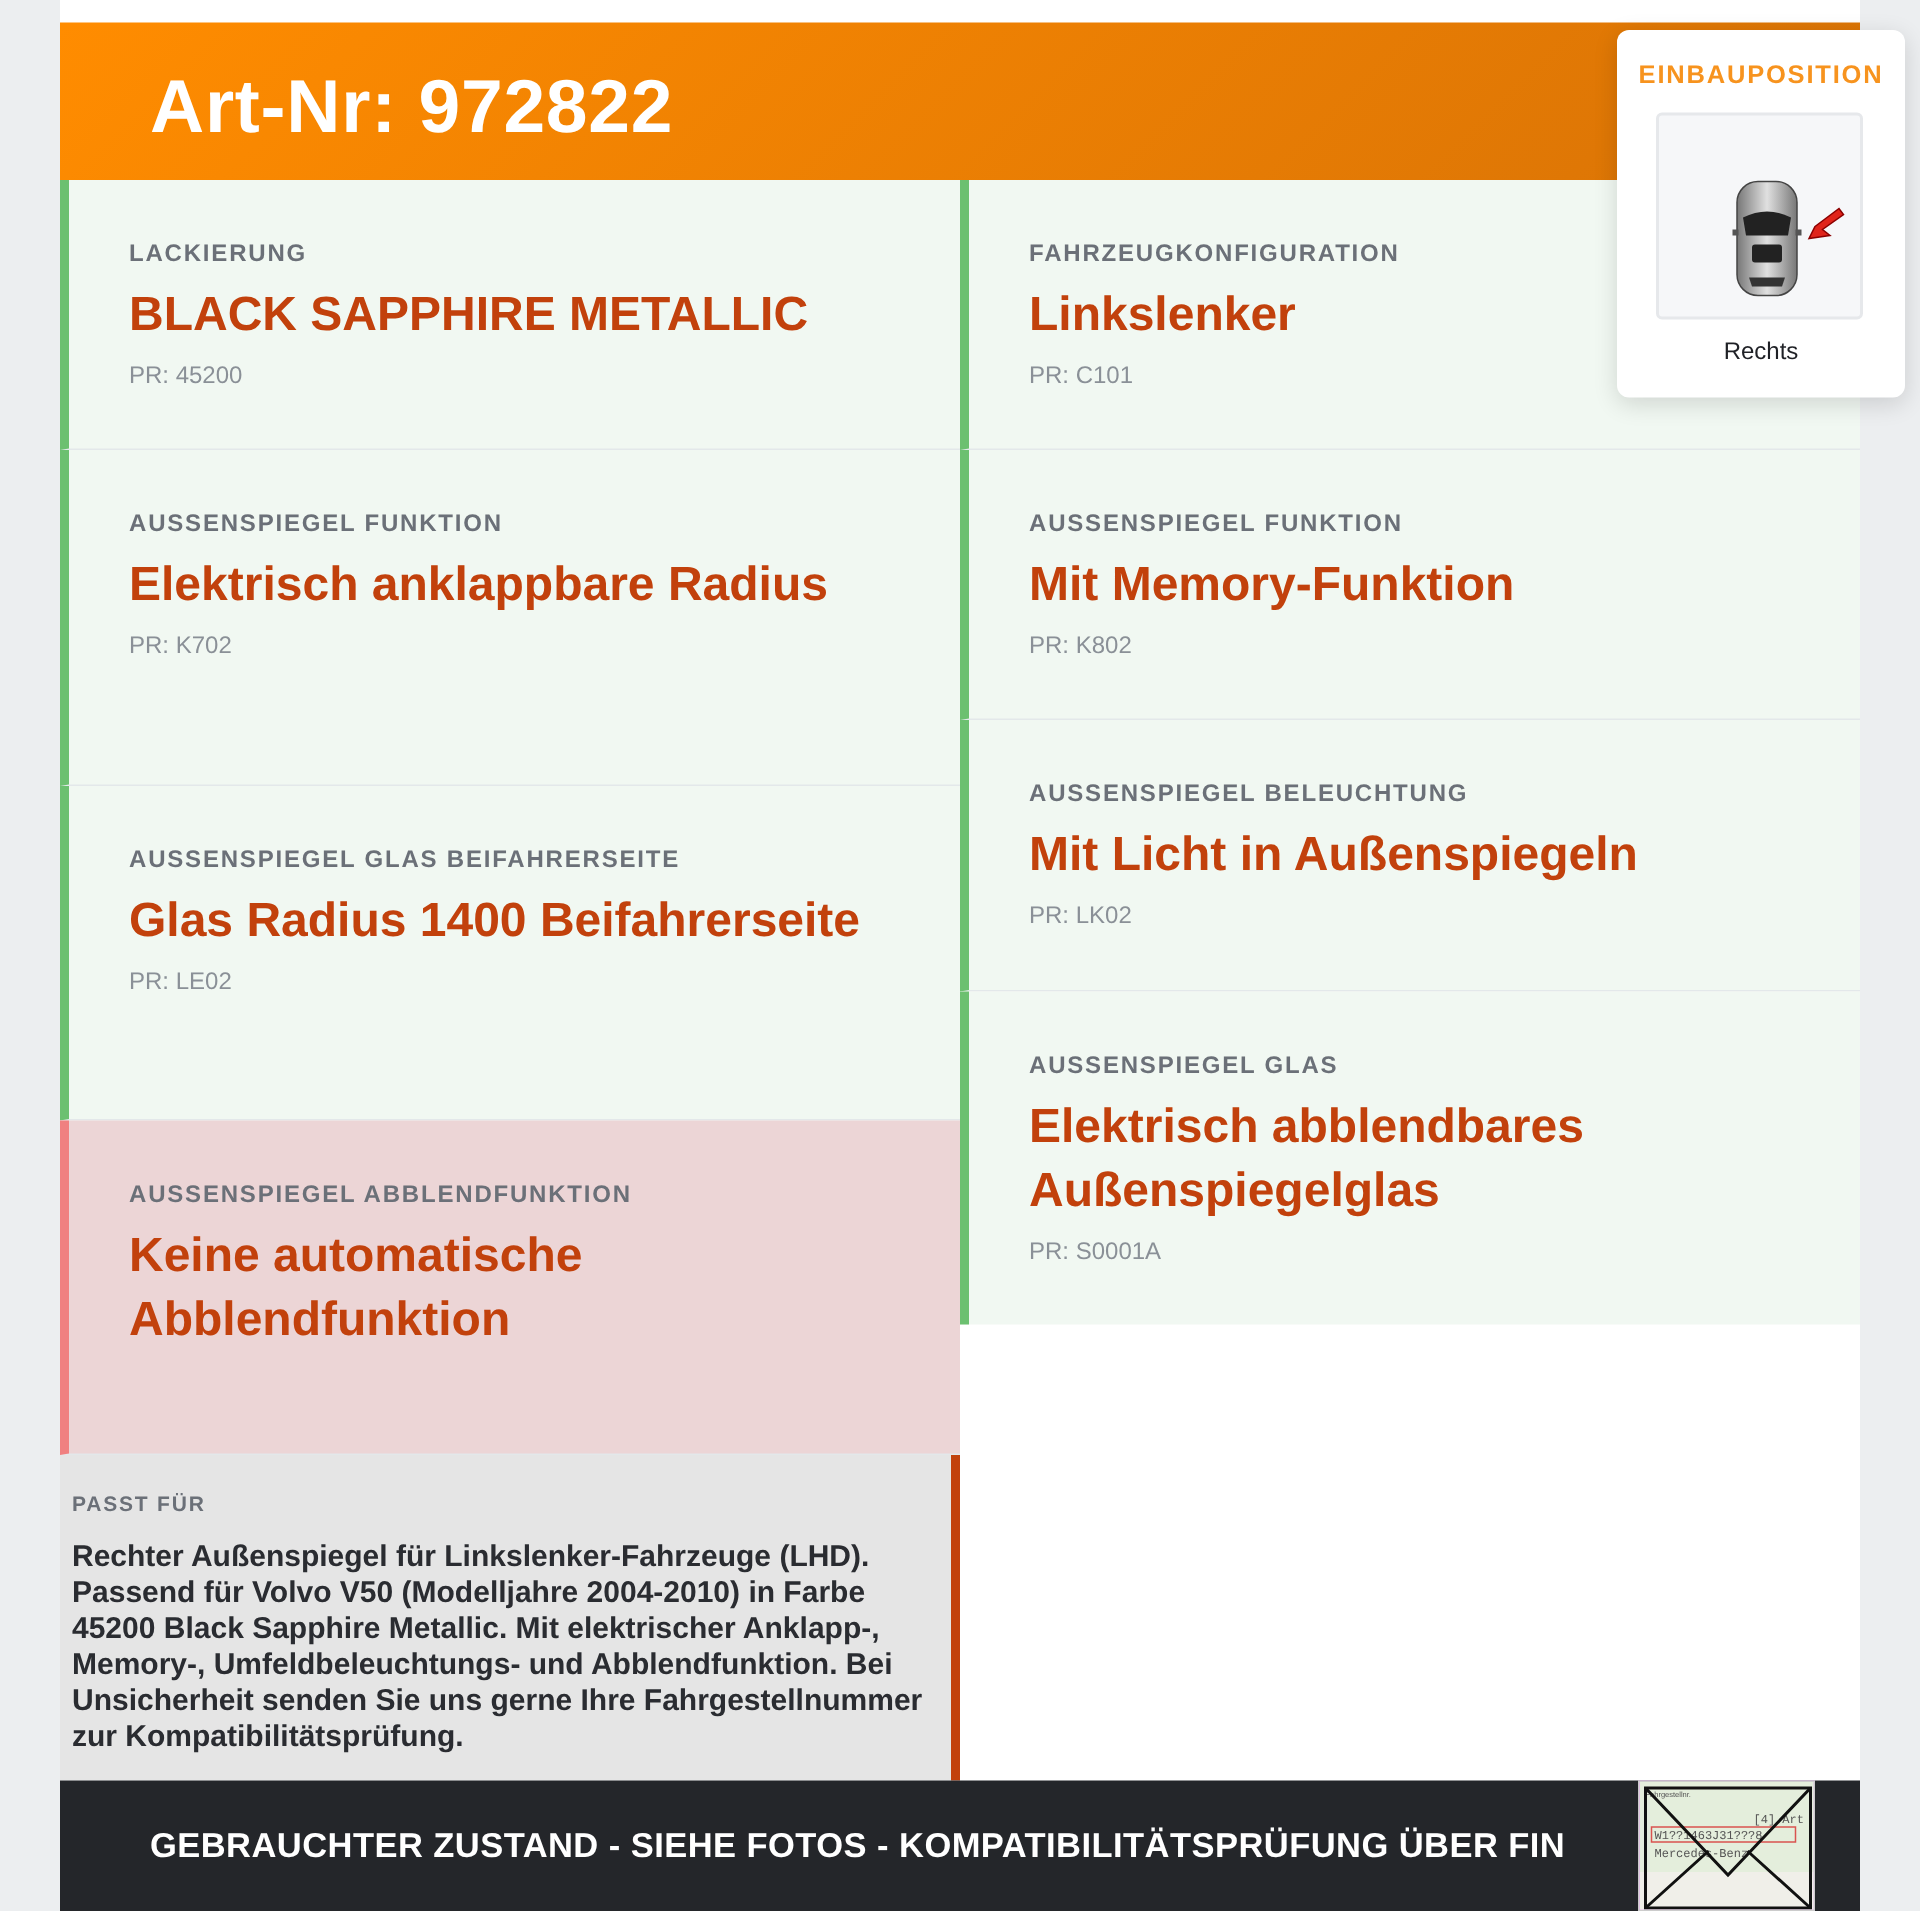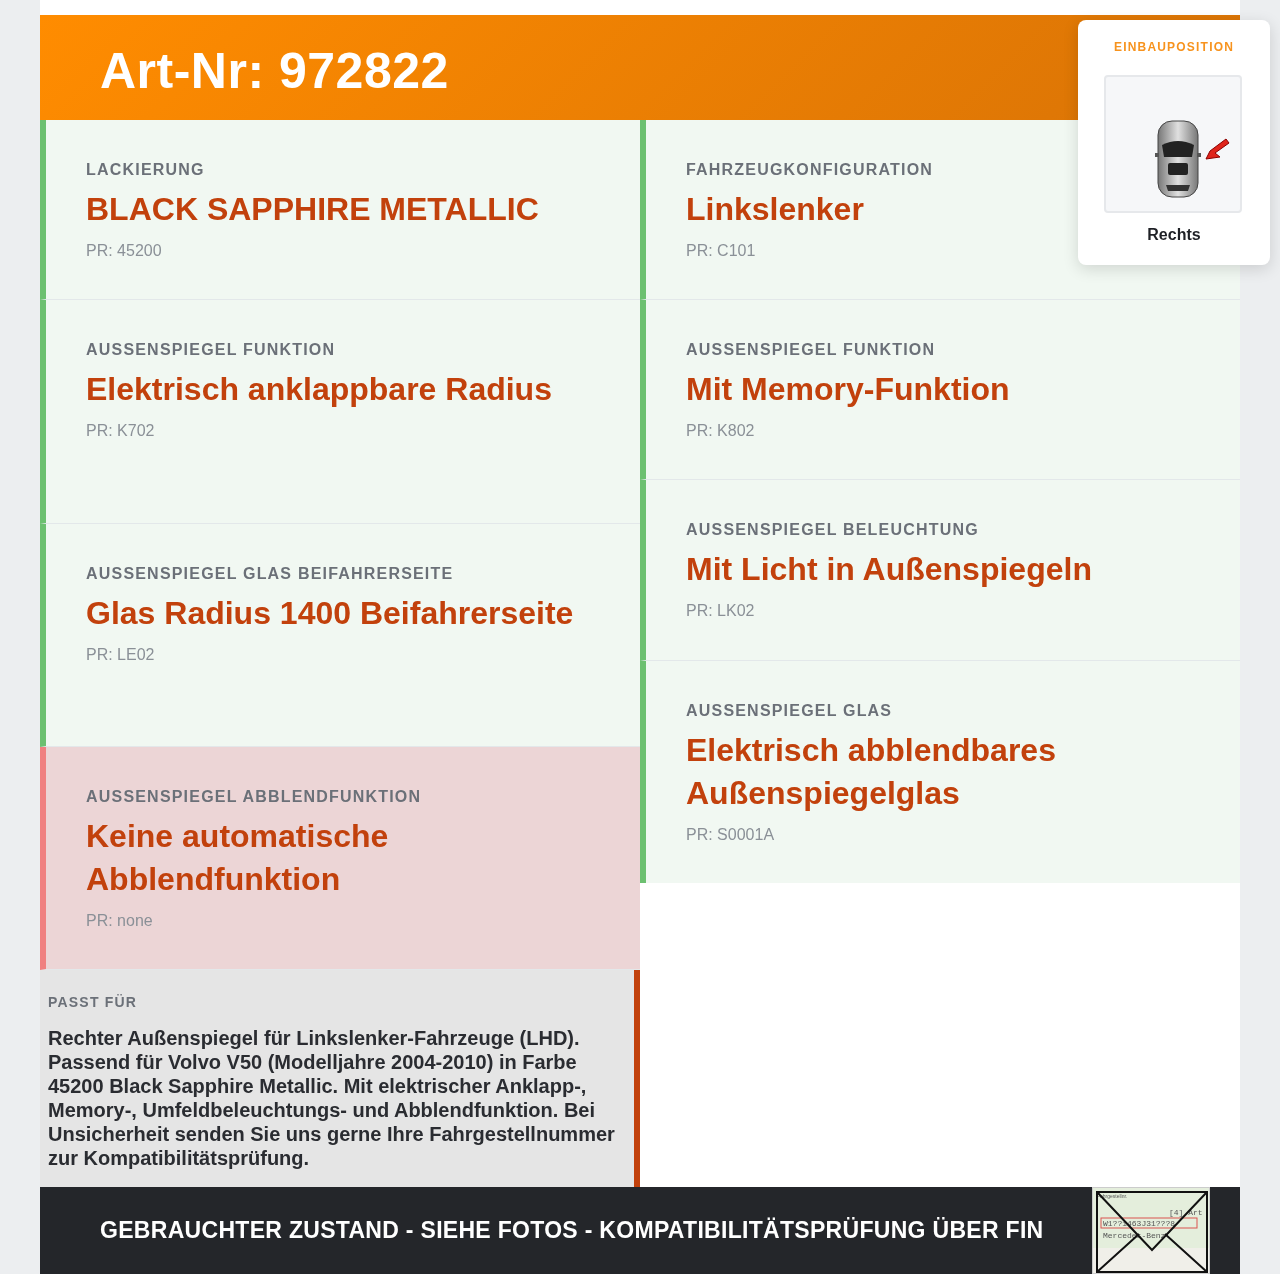--- a/index.html
+++ b/index.html
@@ -23,7 +23,7 @@
   .footer .msg { position:absolute; left:60px; top:30px; color:#fff; font-size:23px; font-weight:700; letter-spacing:0.3px; }
   .footer .vin { position:absolute; left:1052px; top:0; width:118px; height:87px; background:#f0abfc; border:1px solid #ccc; box-sizing:border-box; overflow:hidden; }
   .pos { position:absolute; left:1038px; top:20px; width:192px; height:245px; background:#fff; border-radius:8px; box-shadow:0 4px 16px rgba(0,0,0,0.14); text-align:center; }
-  .pos .t { color:#f7931e; font-size:12px; font-weight:700; letter-spacing:1.2px; margin-top:20px; }
+  .pos .t { color:#f7931e; font-size:17px; font-weight:700; letter-spacing:1.2px; margin-top:20px; }
   .pos .img { position:absolute; left:26px; top:55px; width:138px; height:138px; background:#f6f7f9; border:2px solid #e6e8eb; border-radius:4px; box-sizing:border-box; }
   .pos .side { position:absolute; left:0; width:192px; top:206px; color:#1f2126; font-size:16px; font-weight:700; }
 </style>

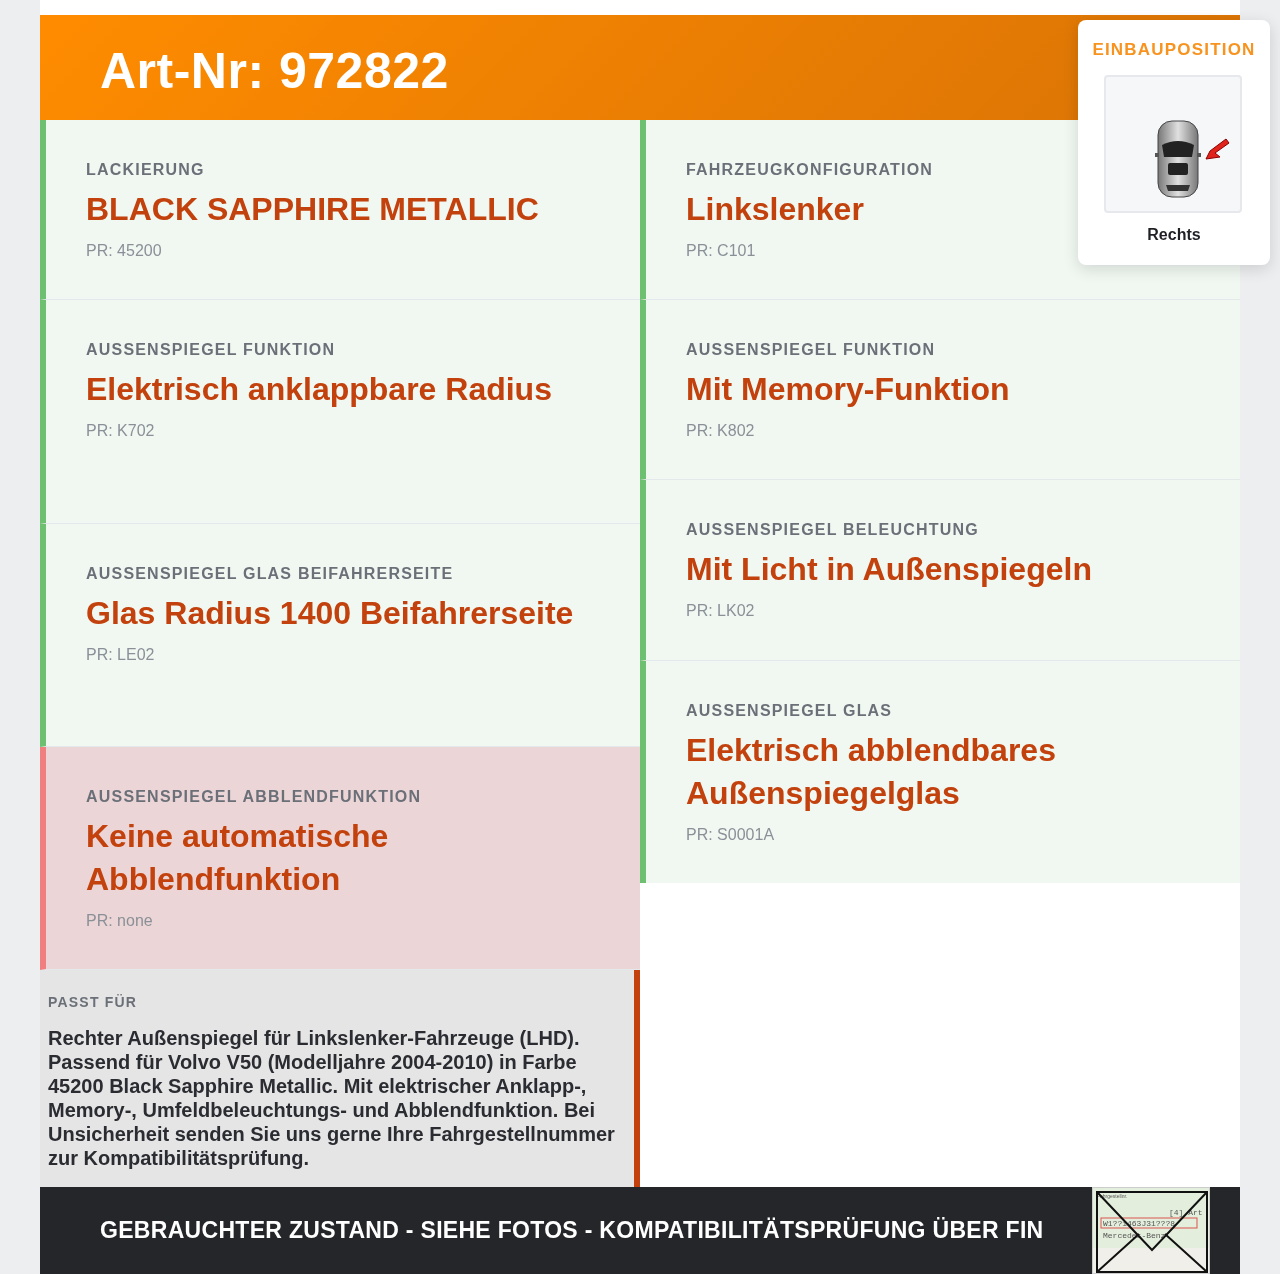--- a/index.html
+++ b/index.html
@@ -25,7 +25,7 @@
   .pos { position:absolute; left:1038px; top:20px; width:192px; height:245px; background:#fff; border-radius:8px; box-shadow:0 4px 16px rgba(0,0,0,0.14); text-align:center; }
   .pos .t { color:#f7931e; font-size:17px; font-weight:700; letter-spacing:1.2px; margin-top:20px; }
   .pos .img { position:absolute; left:26px; top:55px; width:138px; height:138px; background:#f6f7f9; border:2px solid #e6e8eb; border-radius:4px; box-sizing:border-box; }
-  .pos .side { position:absolute; left:0; width:192px; top:206px; color:#1f2126; font-size:16px; font-weight:700; }
+  .pos .side { position:absolute; left:0; width:192px; top:206px; color:#1f2126; font-size:16px; font-weight:400; }
 </style>
 </head>
 <body>

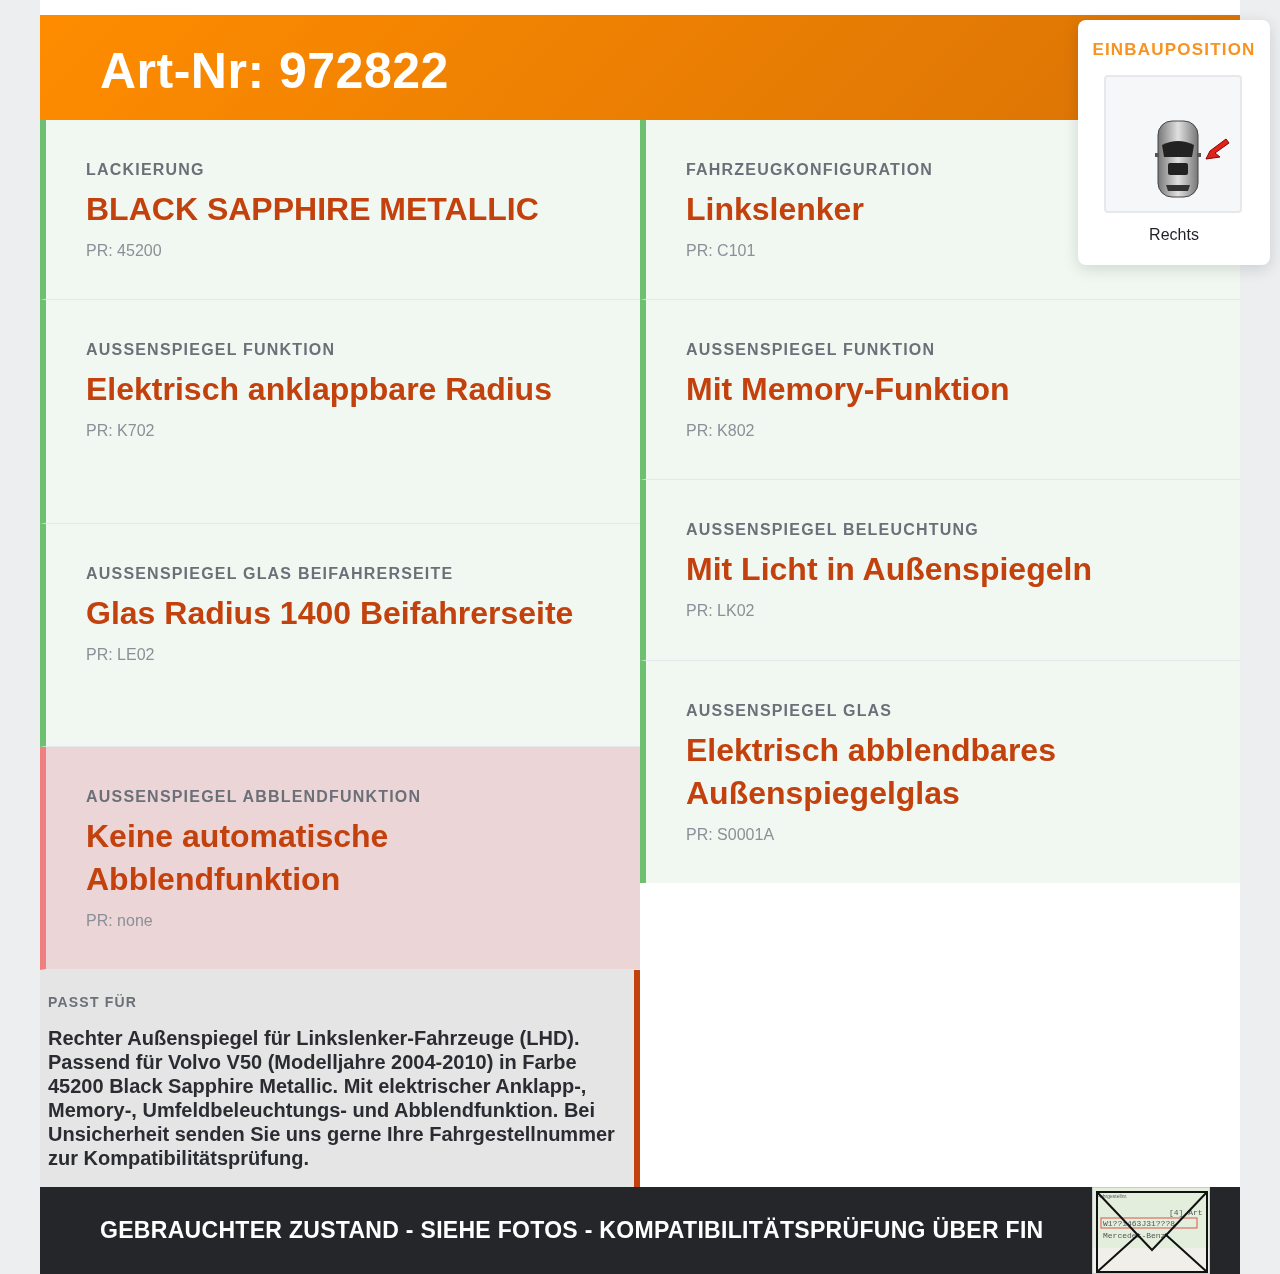--- a/index.html
+++ b/index.html
@@ -56,7 +56,6 @@
       <div class="card neg" style="height:223px">
         <div class="label">AUSSENSPIEGEL ABBLENDFUNKTION</div>
         <div class="value">Keine automatische Abblendfunktion</div>
-        <div class="pr">PR: none</div>
       </div>
     </div>
 

